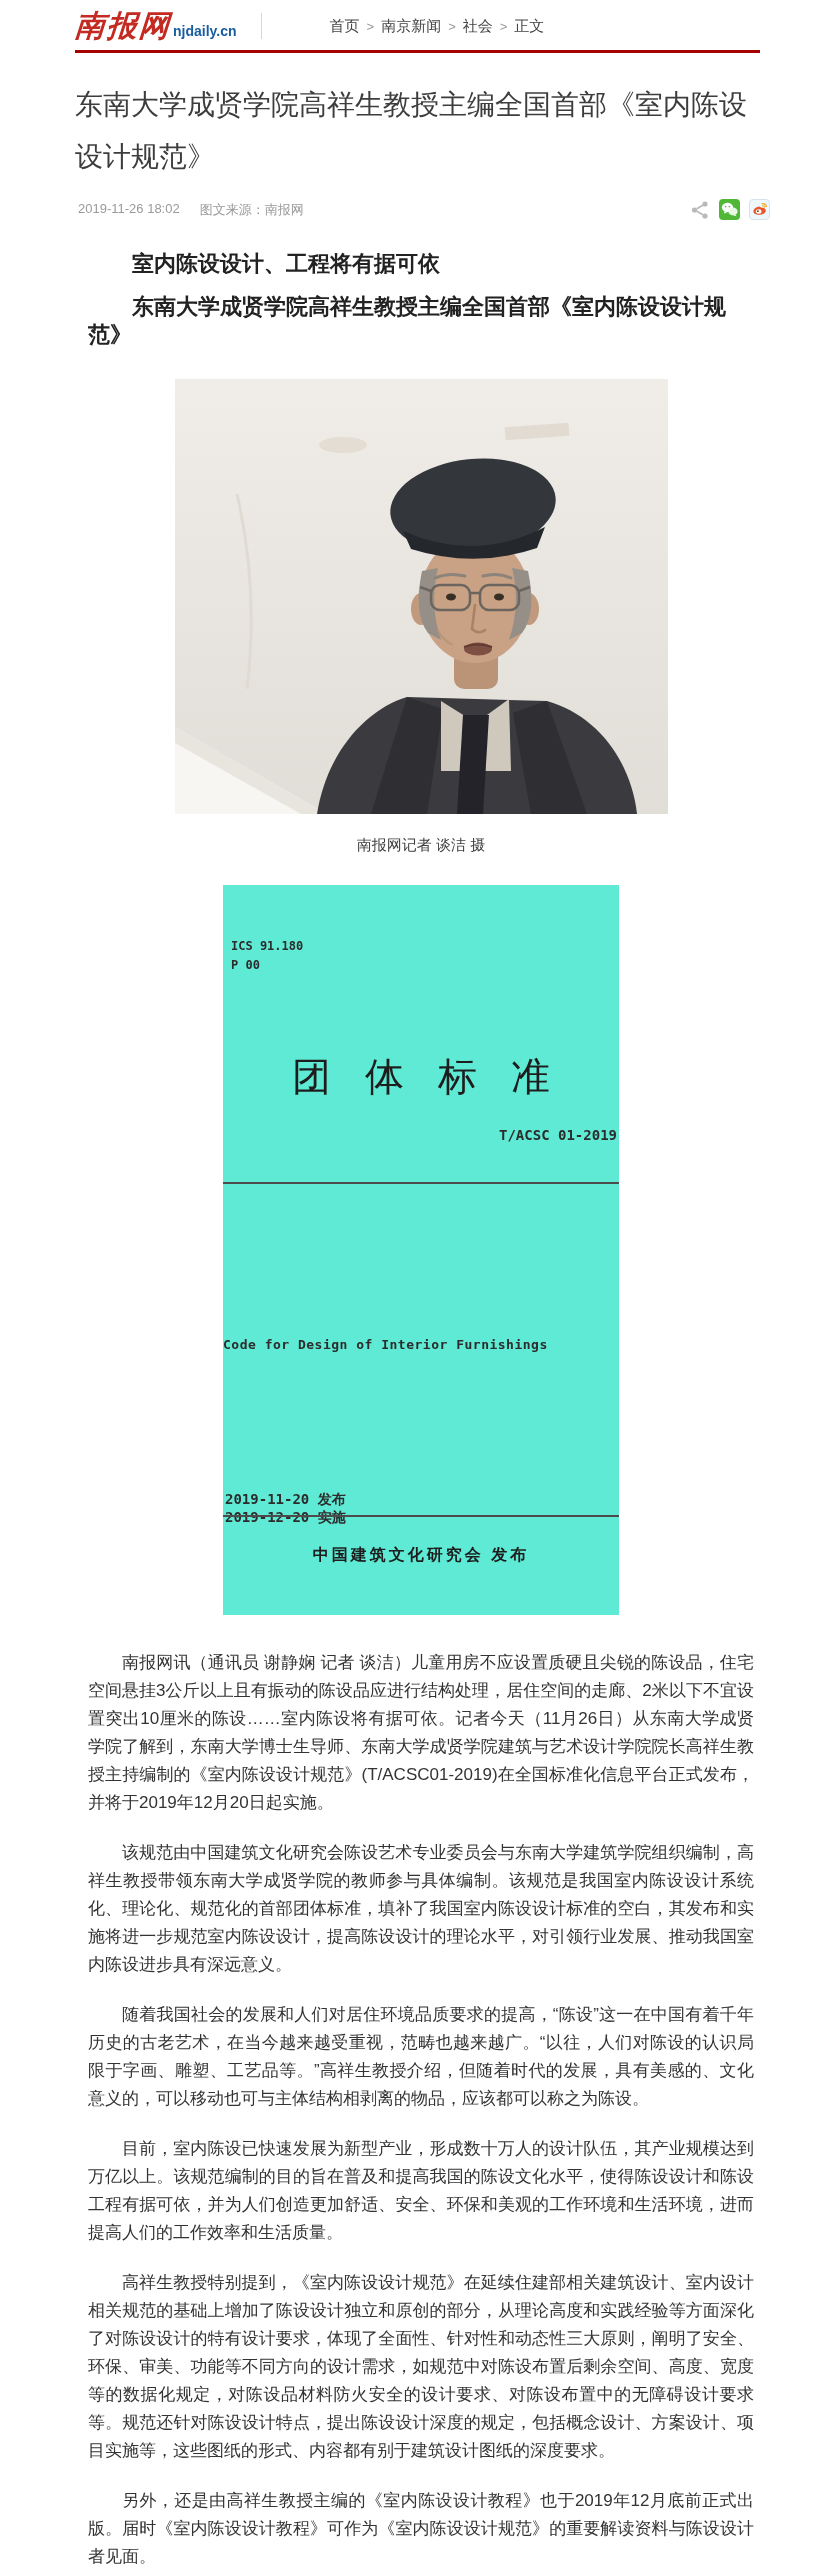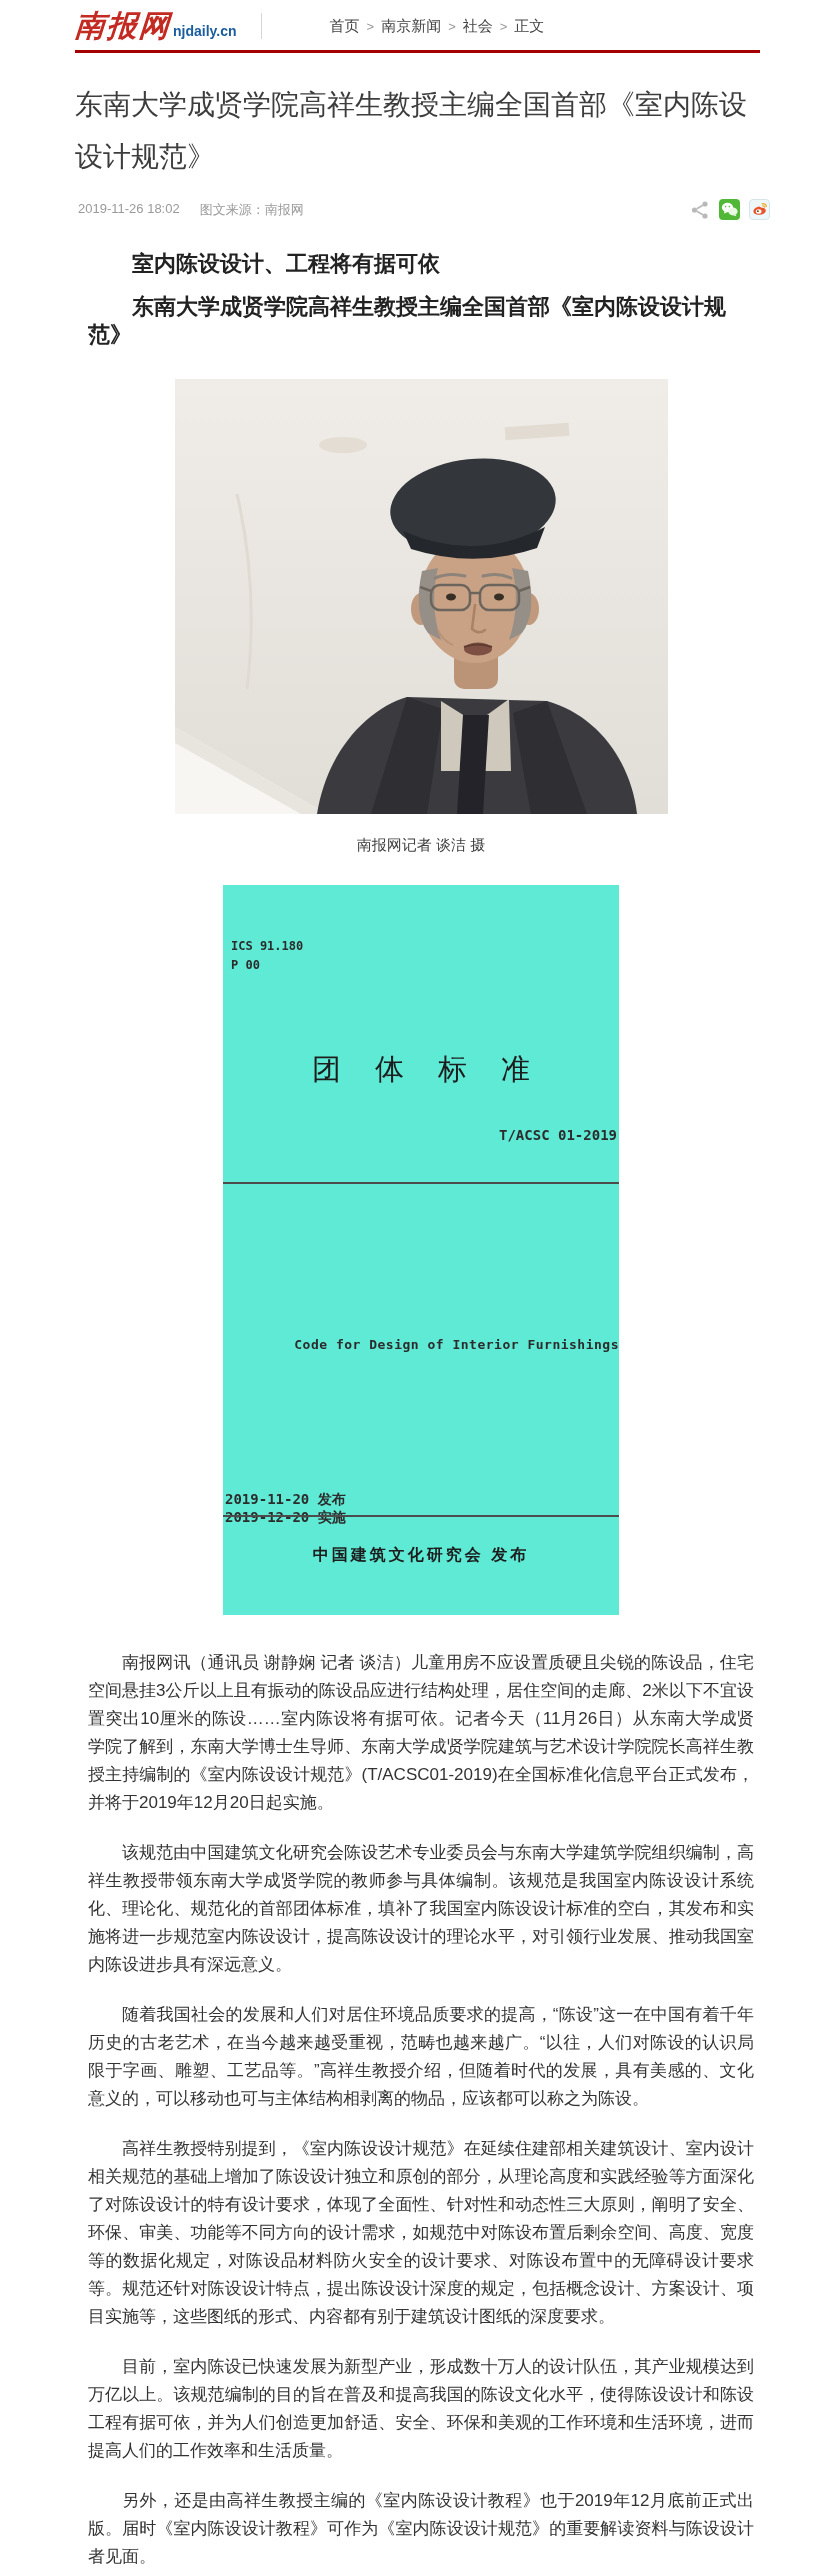--- a/index.html
+++ b/index.html
@@ -44,7 +44,7 @@
            font-family:"DejaVu Sans Mono","Liberation Mono",monospace; color:#2c2c2c; }
   .cover .ics { position:absolute; top:52px; left:8px; font-size:12px; line-height:19px; font-weight:bold; }
   .cover .doc-type { position:absolute; top:165px; left:0; width:100%; text-align:center;
-                     font-size:29px; font-weight:500; letter-spacing:34px; text-indent:34px;
+                     font-size:39px; font-weight:500; letter-spacing:34px; text-indent:34px;
                      font-family:"Liberation Sans",sans-serif; color:#1d1d1d; }
   .cover .doc-num { position:absolute; top:242px; right:2px; font-size:14px; font-weight:bold; }
   .cover .rule1 { position:absolute; top:297px; left:0; right:0; height:2px; background:#4c4c4c; }

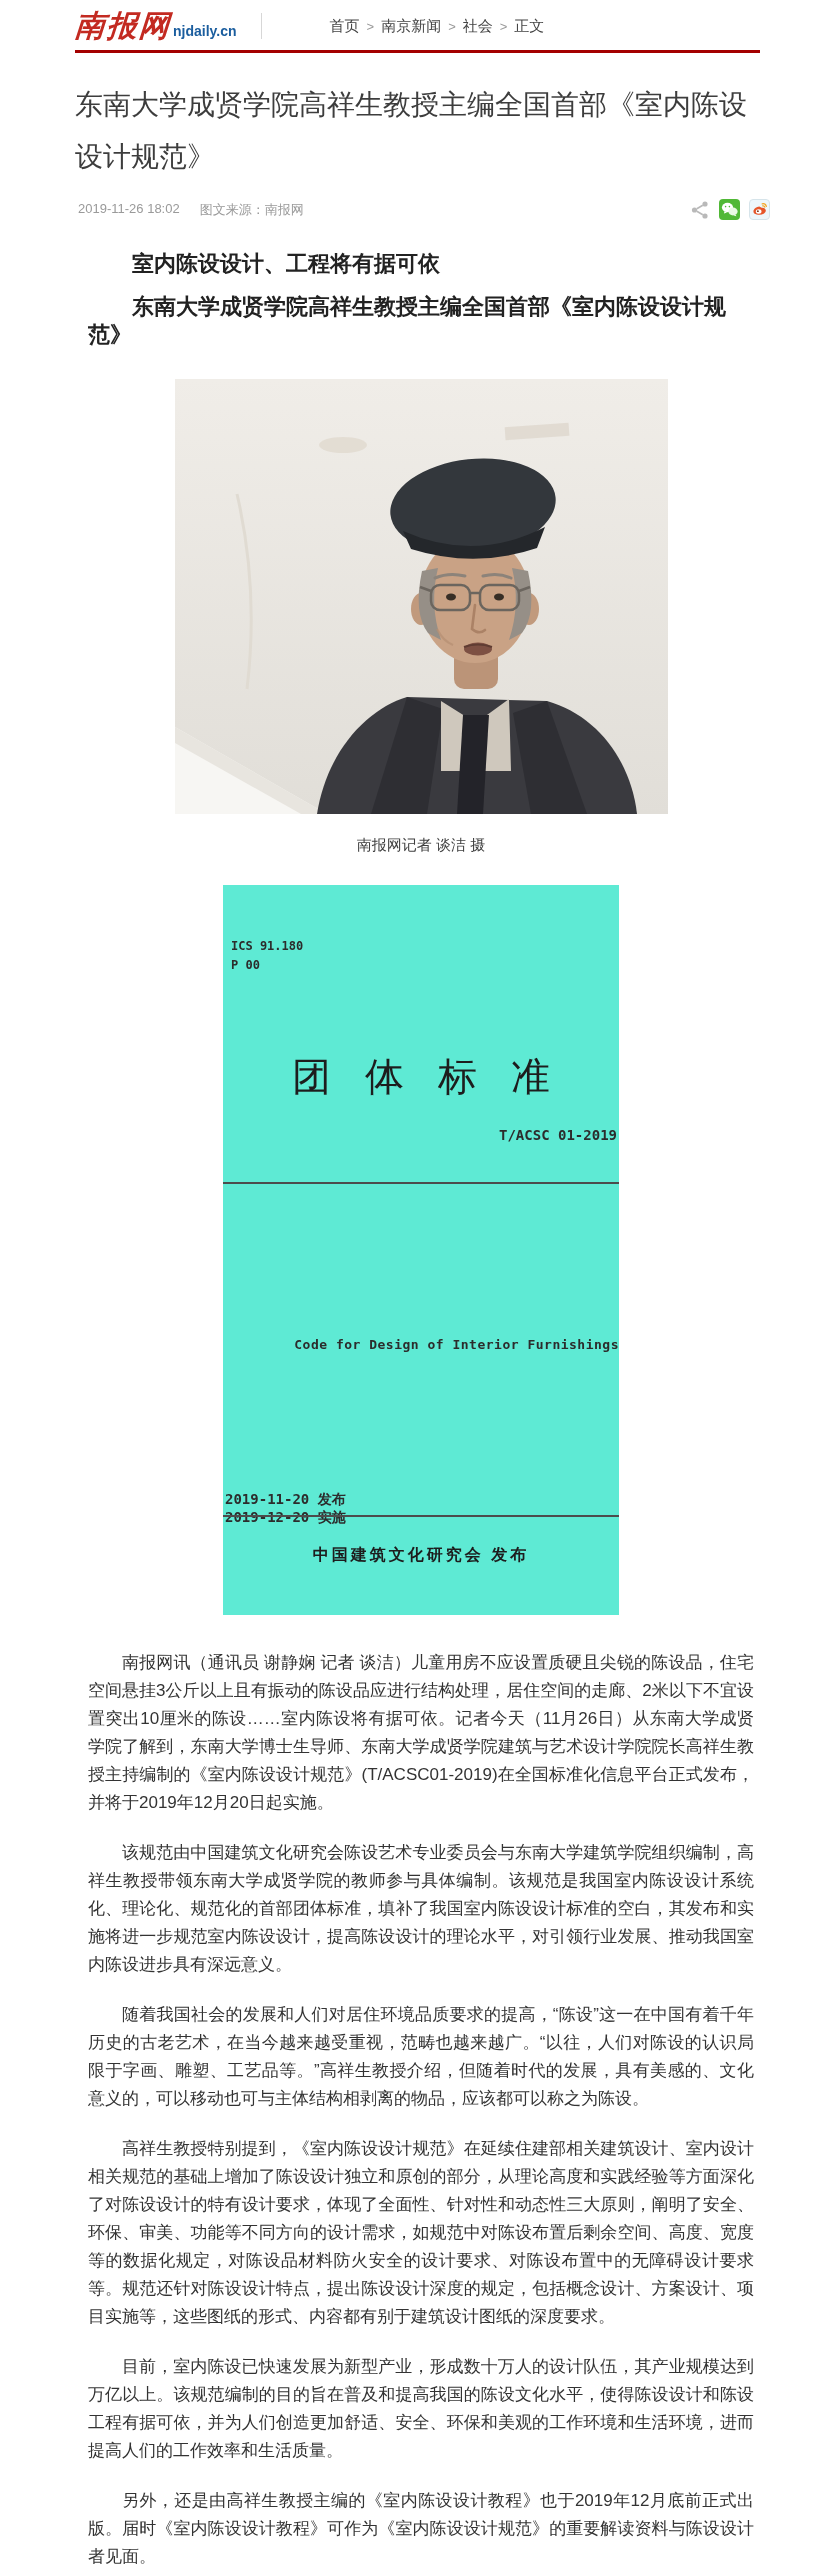--- a/index.html
+++ b/index.html
@@ -51,7 +51,7 @@
   .cover .title-cn { position:absolute; top:398px; left:0; width:100%; text-align:center;
                      font-size:31px; letter-spacing:8px; text-indent:8px; color:#111;
                      font-family:"Liberation Sans",sans-serif; }
-  .cover .title-en { position:absolute; top:452px; left:0; width:100%; text-align:right;
+  .cover .title-en { position:absolute; top:452px; left:0; width:100%; text-align:left;
                      font-size:13px; font-weight:bold; letter-spacing:0.5px; }
   .cover .dates { position:absolute; top:606px; left:2px; right:2px; display:flex;
                   justify-content:space-between; font-size:14px; font-weight:bold;flex-direction:column; }

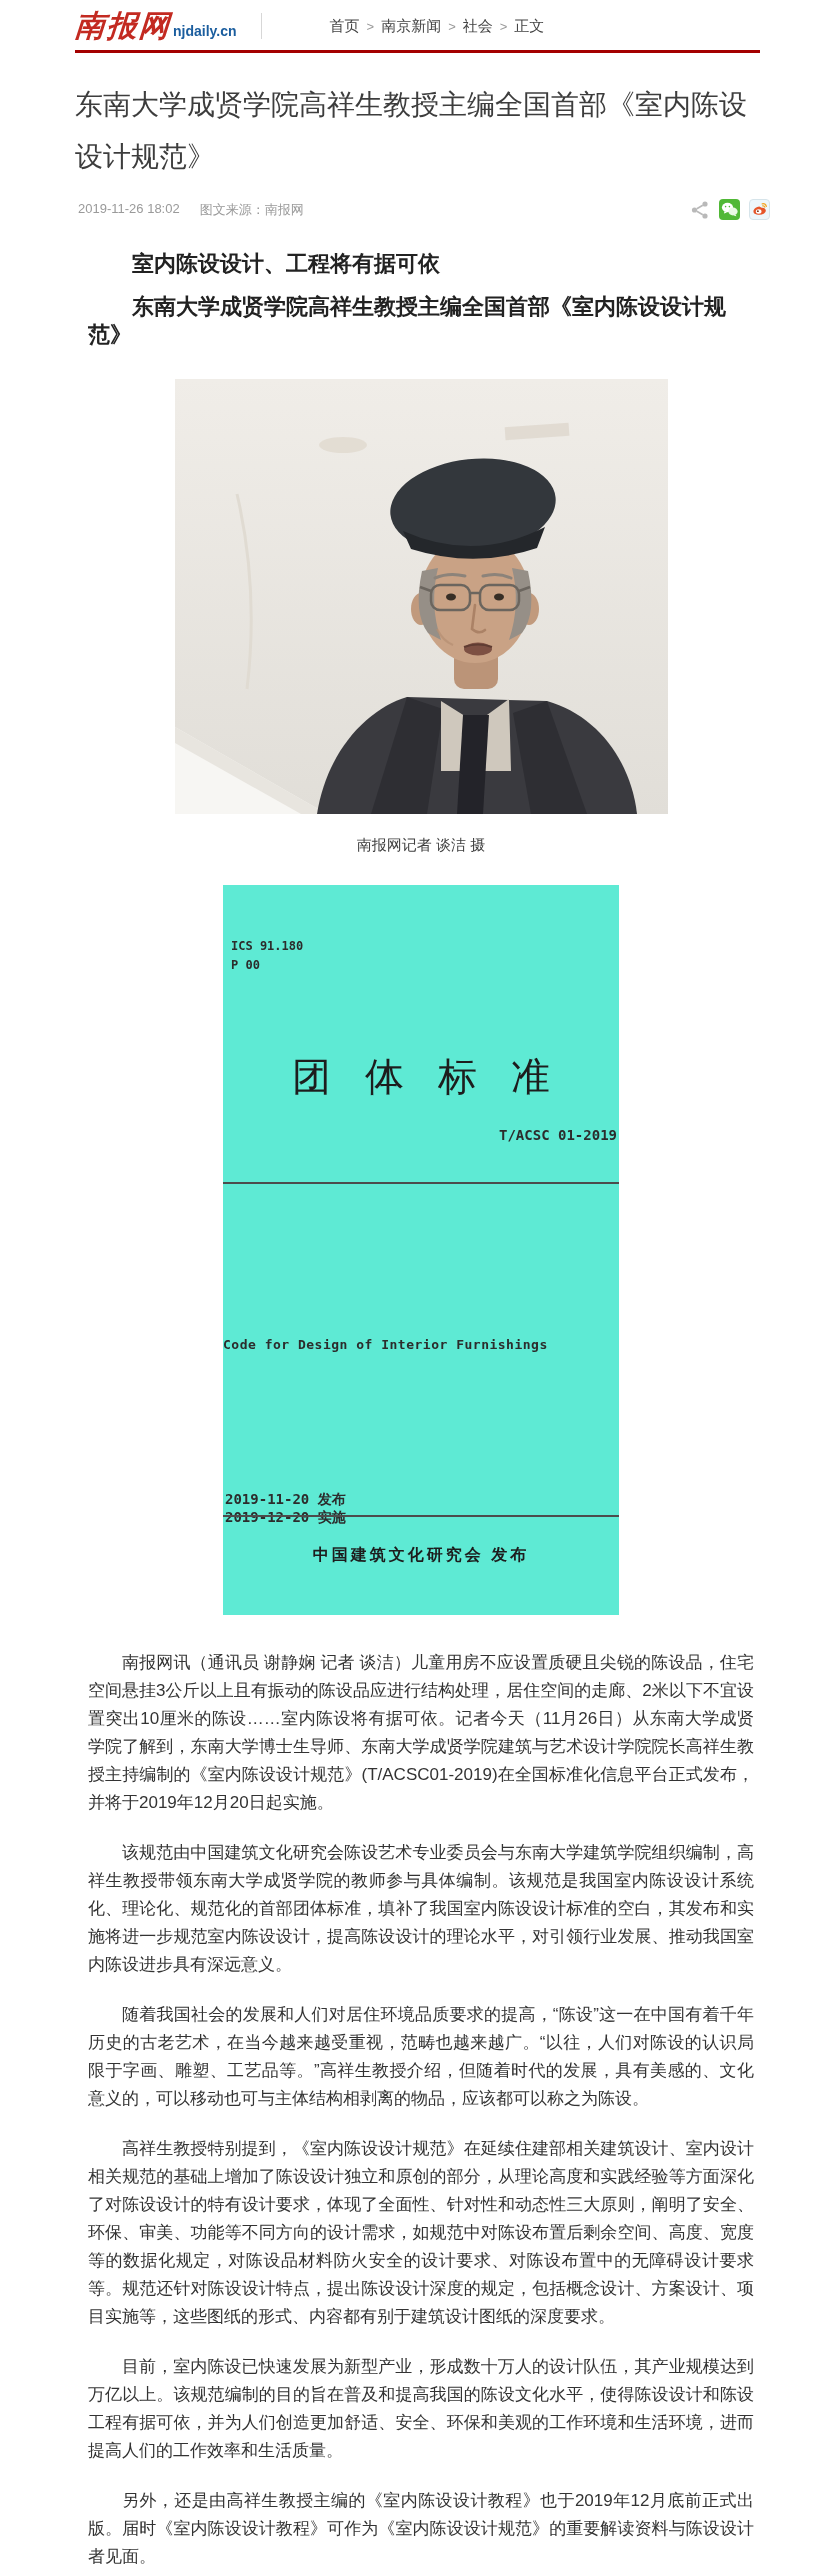--- a/index.html
+++ b/index.html
@@ -212,8 +212,8 @@
       <p>南报网讯（通讯员 谢静娴 记者 谈洁）儿童用房不应设置质硬且尖锐的陈设品，住宅空间悬挂3公斤以上且有振动的陈设品应进行结构处理，居住空间的走廊、2米以下不宜设置突出10厘米的陈设……室内陈设将有据可依。记者今天（11月26日）从东南大学成贤学院了解到，东南大学博士生导师、东南大学成贤学院建筑与艺术设计学院院长高祥生教授主持编制的《室内陈设设计规范》(T/ACSC01-2019)在全国标准化信息平台正式发布，并将于2019年12月20日起实施。</p>
       <p>该规范由中国建筑文化研究会陈设艺术专业委员会与东南大学建筑学院组织编制，高祥生教授带领东南大学成贤学院的教师参与具体编制。该规范是我国室内陈设设计系统化、理论化、规范化的首部团体标准，填补了我国室内陈设设计标准的空白，其发布和实施将进一步规范室内陈设设计，提高陈设设计的理论水平，对引领行业发展、推动我国室内陈设进步具有深远意义。</p>
       <p>随着我国社会的发展和人们对居住环境品质要求的提高，“陈设”这一在中国有着千年历史的古老艺术，在当今越来越受重视，范畴也越来越广。“以往，人们对陈设的认识局限于字画、雕塑、工艺品等。”高祥生教授介绍，但随着时代的发展，具有美感的、文化意义的，可以移动也可与主体结构相剥离的物品，应该都可以称之为陈设。</p>
+      <p>目前，室内陈设已快速发展为新型产业，形成数十万人的设计队伍，其产业规模达到万亿以上。该规范编制的目的旨在普及和提高我国的陈设文化水平，使得陈设设计和陈设工程有据可依，并为人们创造更加舒适、安全、环保和美观的工作环境和生活环境，进而提高人们的工作效率和生活质量。</p>
       <p>高祥生教授特别提到，《室内陈设设计规范》在延续住建部相关建筑设计、室内设计相关规范的基础上增加了陈设设计独立和原创的部分，从理论高度和实践经验等方面深化了对陈设设计的特有设计要求，体现了全面性、针对性和动态性三大原则，阐明了安全、环保、审美、功能等不同方向的设计需求，如规范中对陈设布置后剩余空间、高度、宽度等的数据化规定，对陈设品材料防火安全的设计要求、对陈设布置中的无障碍设计要求等。规范还针对陈设设计特点，提出陈设设计深度的规定，包括概念设计、方案设计、项目实施等，这些图纸的形式、内容都有别于建筑设计图纸的深度要求。</p>
-      <p>目前，室内陈设已快速发展为新型产业，形成数十万人的设计队伍，其产业规模达到万亿以上。该规范编制的目的旨在普及和提高我国的陈设文化水平，使得陈设设计和陈设工程有据可依，并为人们创造更加舒适、安全、环保和美观的工作环境和生活环境，进而提高人们的工作效率和生活质量。</p>
       <p>另外，还是由高祥生教授主编的《室内陈设设计教程》也于2019年12月底前正式出版。届时《室内陈设设计教程》可作为《室内陈设设计规范》的重要解读资料与陈设设计者见面。</p>
     </div>
 

